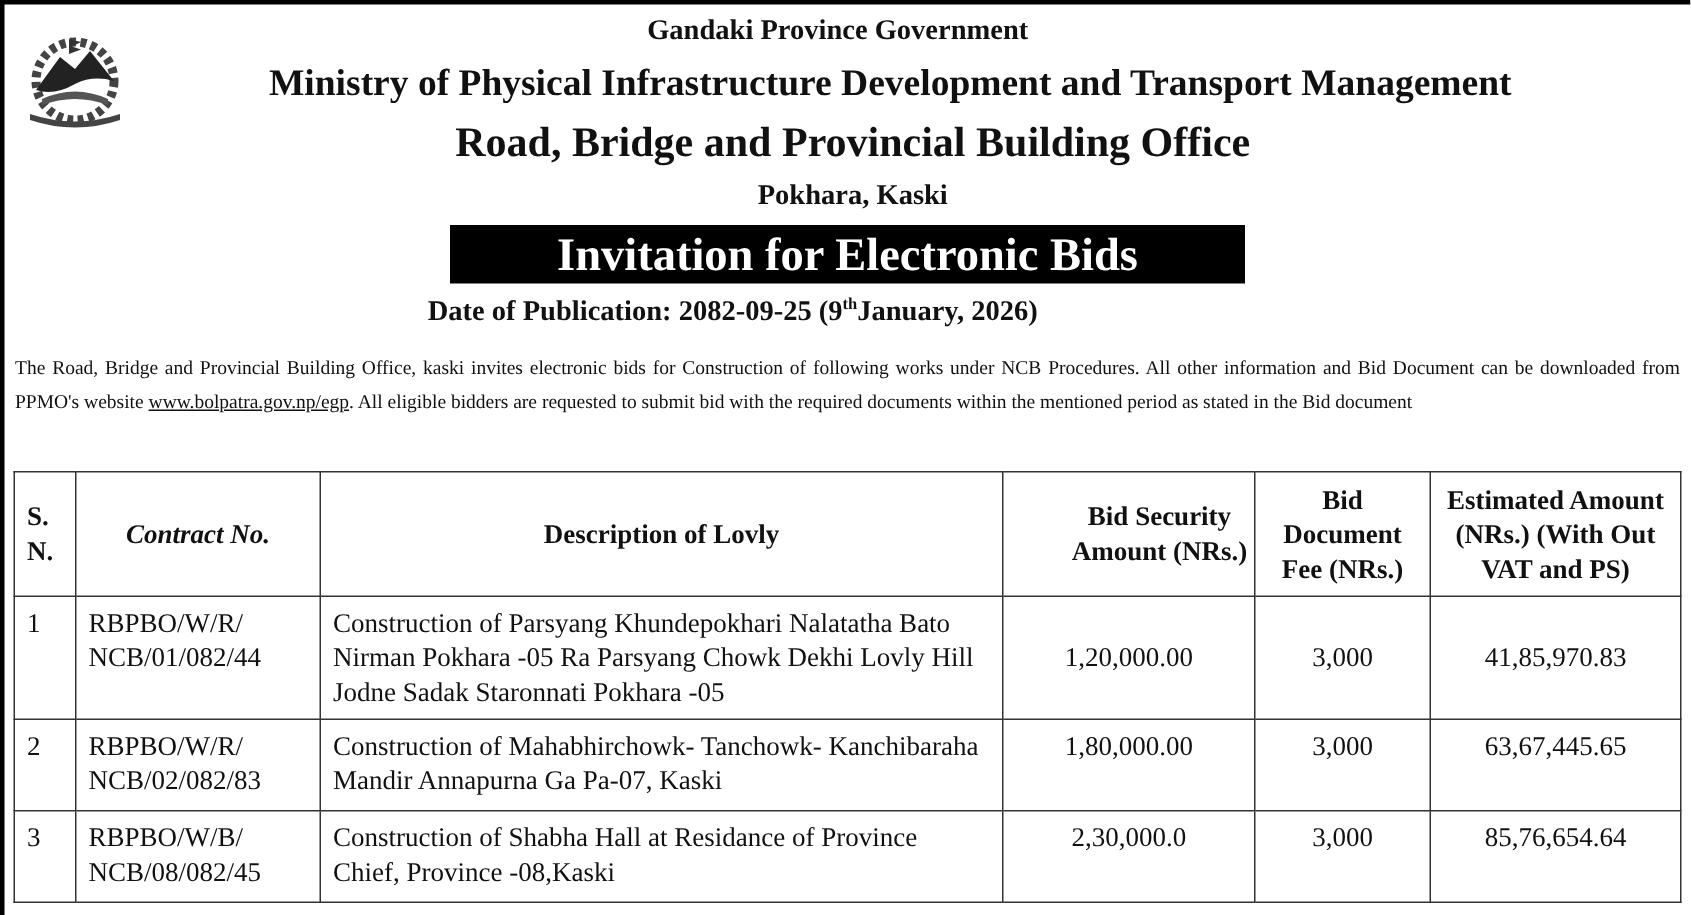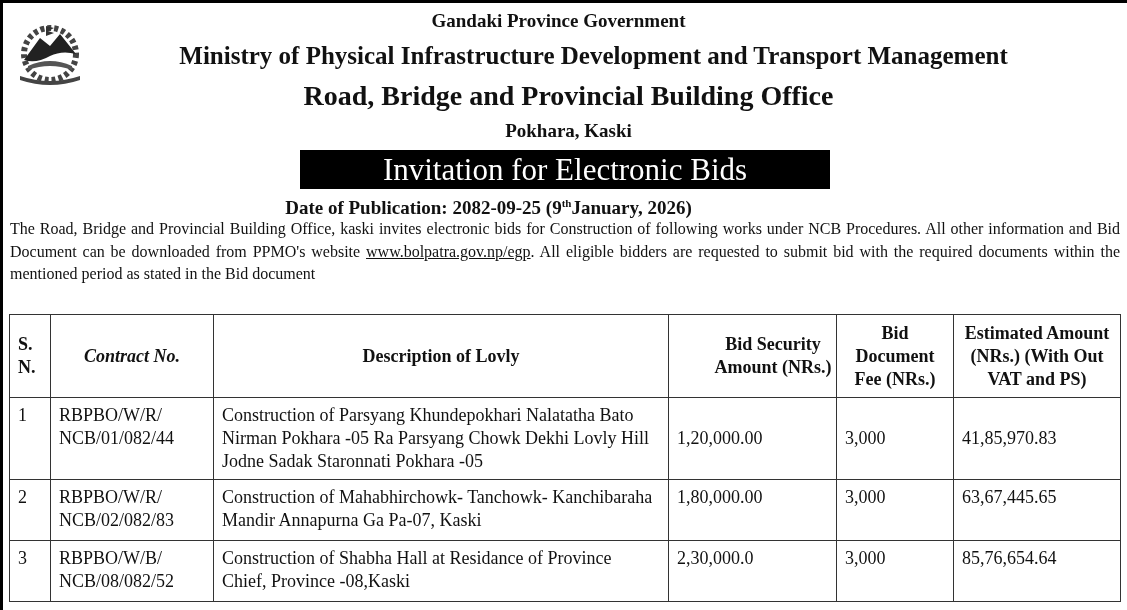--- a/index.html
+++ b/index.html
@@ -11,7 +11,7 @@
   .h-min { top:42px; font-size:25px; left:30px; }
   .h-office { top:80px; font-size:28px; left:5px; }
   .h-city { top:120px; font-size:19px; left:5px; }
-  .banner { position:absolute; left:300px; top:150px; width:530px; height:39px; background:#000; color:#fff; font-weight:normal; font-size:31px; text-align:center; line-height:40px; }
+  .banner { position:absolute; left:300px; top:150px; width:530px; height:39px; background:#000; color:#fff; font-weight:bold; font-size:31px; text-align:center; line-height:40px; }
   .pubdate { position:absolute; left:0; top:197px; width:967px; text-align:center; font-weight:bold; font-size:19px; padding-left:10px; box-sizing:border-box; }
   .pubdate sup { font-size:11px; }
   .intro { position:absolute; left:10px; top:218px; width:1110px; font-size:16px; line-height:22.5px; text-align:justify; }

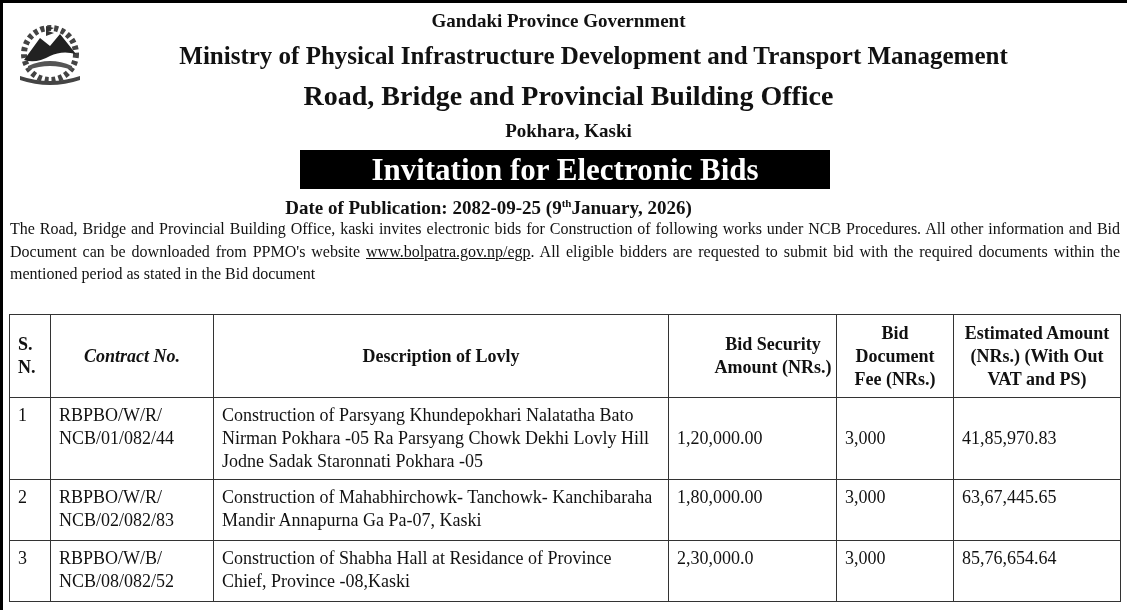--- a/index.html
+++ b/index.html
@@ -14,7 +14,7 @@
   .banner { position:absolute; left:300px; top:150px; width:530px; height:39px; background:#000; color:#fff; font-weight:bold; font-size:31px; text-align:center; line-height:40px; }
   .pubdate { position:absolute; left:0; top:197px; width:967px; text-align:center; font-weight:bold; font-size:19px; padding-left:10px; box-sizing:border-box; }
   .pubdate sup { font-size:11px; }
-  .intro { position:absolute; left:10px; top:218px; width:1110px; font-size:16px; line-height:22.5px; text-align:justify; }
+  .intro { position:absolute; left:10px; top:234px; width:1110px; font-size:13px; line-height:22.5px; text-align:justify; }
   .intro .link { text-decoration:underline; }
   table { position:absolute; left:9px; top:314px; width:1112px; border-collapse:collapse; font-size:18px;border-radius:13px; }
   th, td { border:1.5px solid #333; vertical-align:top; }

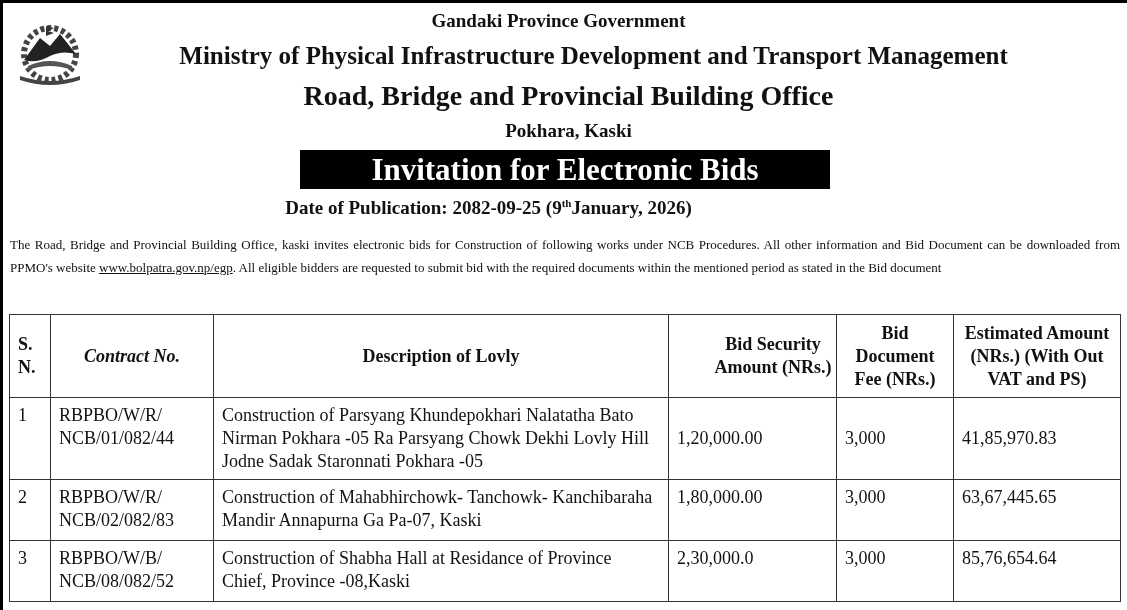--- a/index.html
+++ b/index.html
@@ -21,7 +21,7 @@
   th { font-weight:bold; vertical-align:middle; text-align:center; height:82px; padding:0 4px; line-height:23px; }
   th.sn { text-align:left; width:28px; padding-left:8px; }
   td { line-height:23px; padding:6px 8px; }
-  td.num { vertical-align:top; }
+  td.num { text-align:center; vertical-align:top; }
   tr.r1 td { height:68px; }
   tr.r1 td.num { vertical-align:middle; }
   tr.r2 td, tr.r3 td { height:48px; }

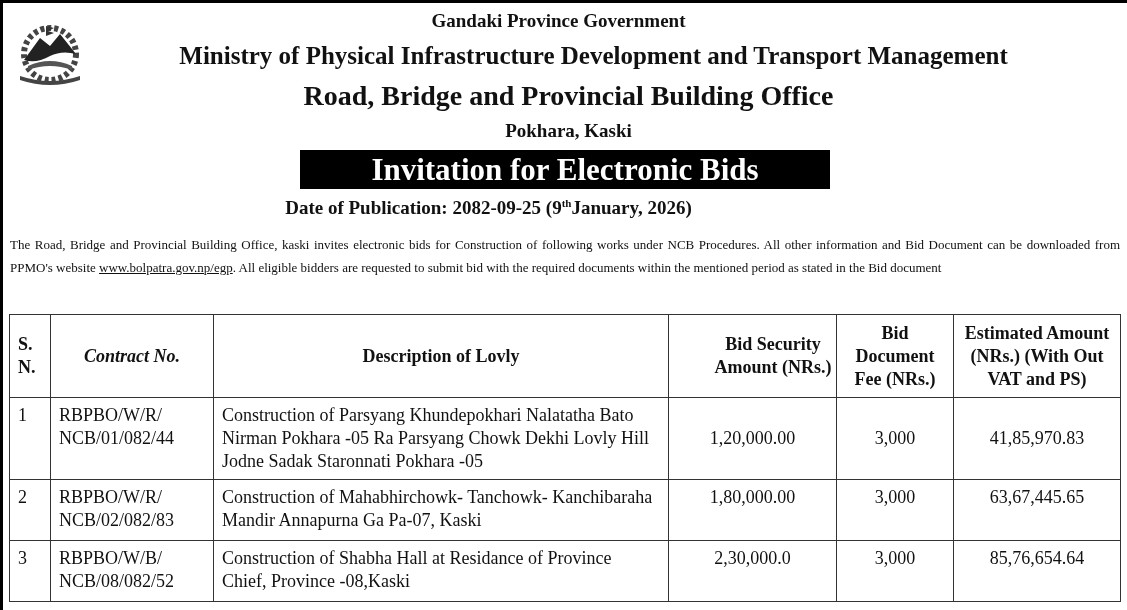--- a/index.html
+++ b/index.html
@@ -87,7 +87,7 @@
     </tr>
     <tr class="r3">
       <td>3</td>
-      <td>RBPBO/W/B/ NCB/08/082/52</td>
+      <td>RBPBO/W/B/ NCB/08/082/45</td>
       <td>Construction of Shabha Hall at Residance of Province Chief, Province -08,Kaski</td>
       <td class="num">2,30,000.0</td>
       <td class="num">3,000</td>

